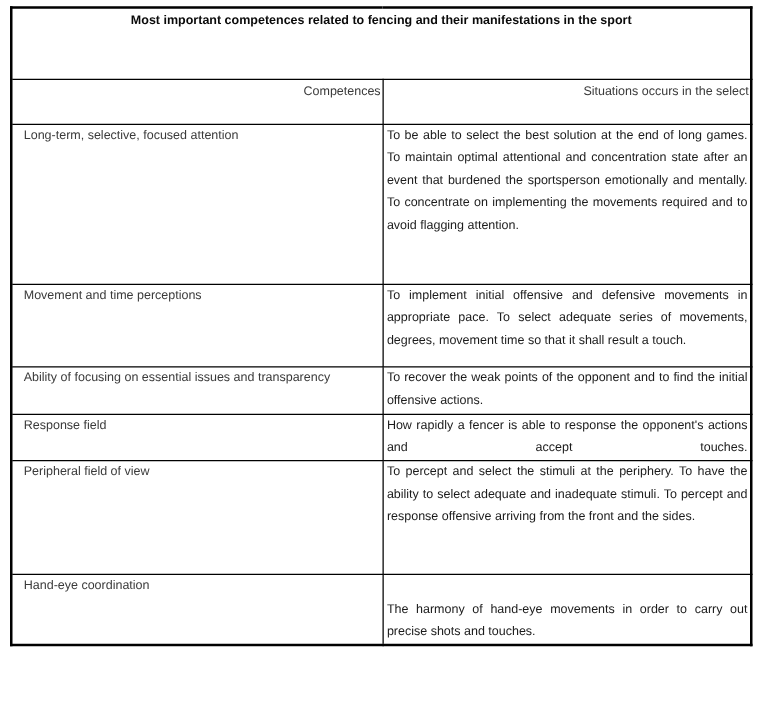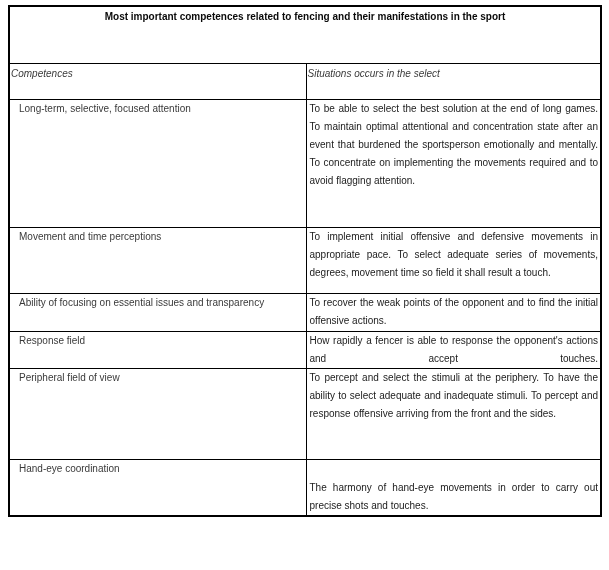--- a/index.html
+++ b/index.html
@@ -45,10 +45,9 @@
     padding: 1px 2px 0 2px;
   }
   td.header-cell {
-    text-align: left;
+    text-align: right;
     color: #3a3a3a;
     padding-top: 1px;
-    font-style: italic;
   }
   td.cell-left {
     color: #3a3a3a;

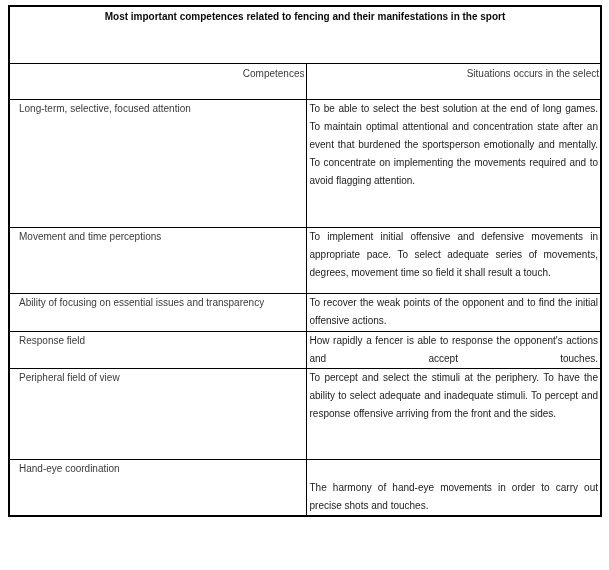--- a/index.html
+++ b/index.html
@@ -89,7 +89,7 @@
       </tr>
       <tr style="height:66px">
         <td class="cell-left">Movement and time perceptions</td>
-        <td class="cell-right">To implement initial offensive and defensive movements in appropriate pace. To select adequate series of movements, degrees, movement time so field it shall result a touch.</td>
+        <td class="cell-right">To implement initial offensive and defensive movements in appropriate pace. To select adequate series of movements, degrees, movement time so that it shall result a touch.</td>
       </tr>
       <tr style="height:38px">
         <td class="cell-left">Ability of focusing on essential issues and transparency</td>

